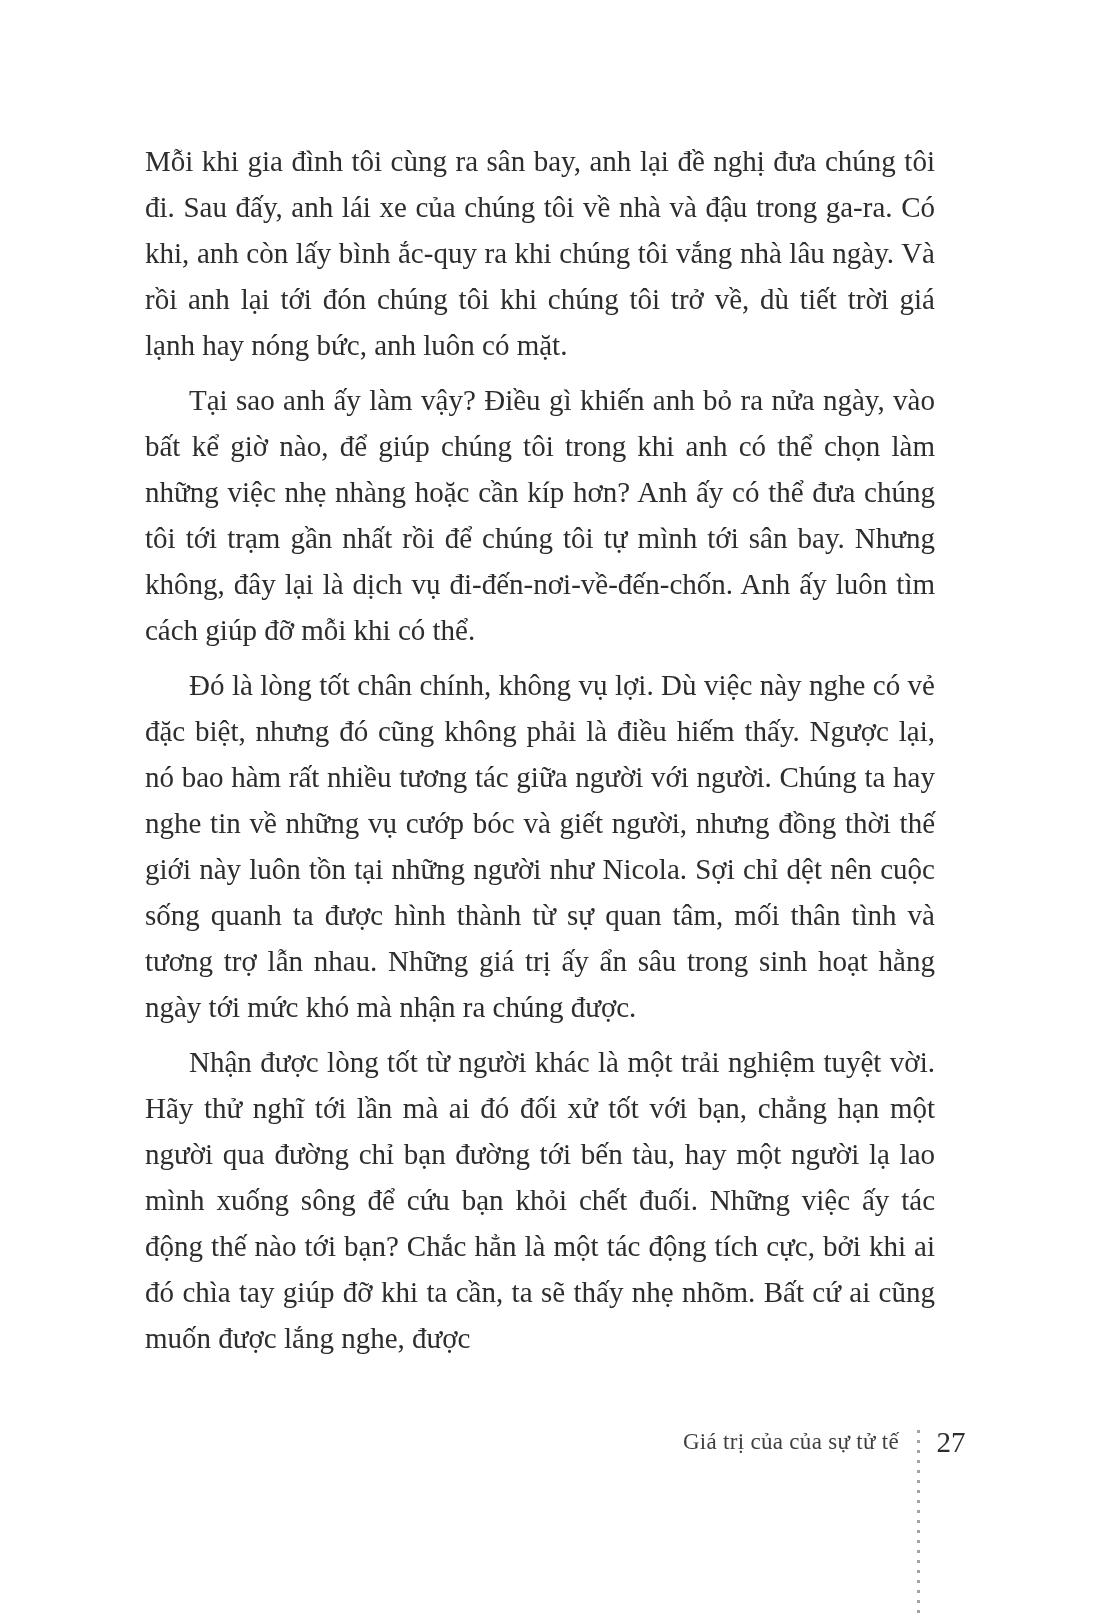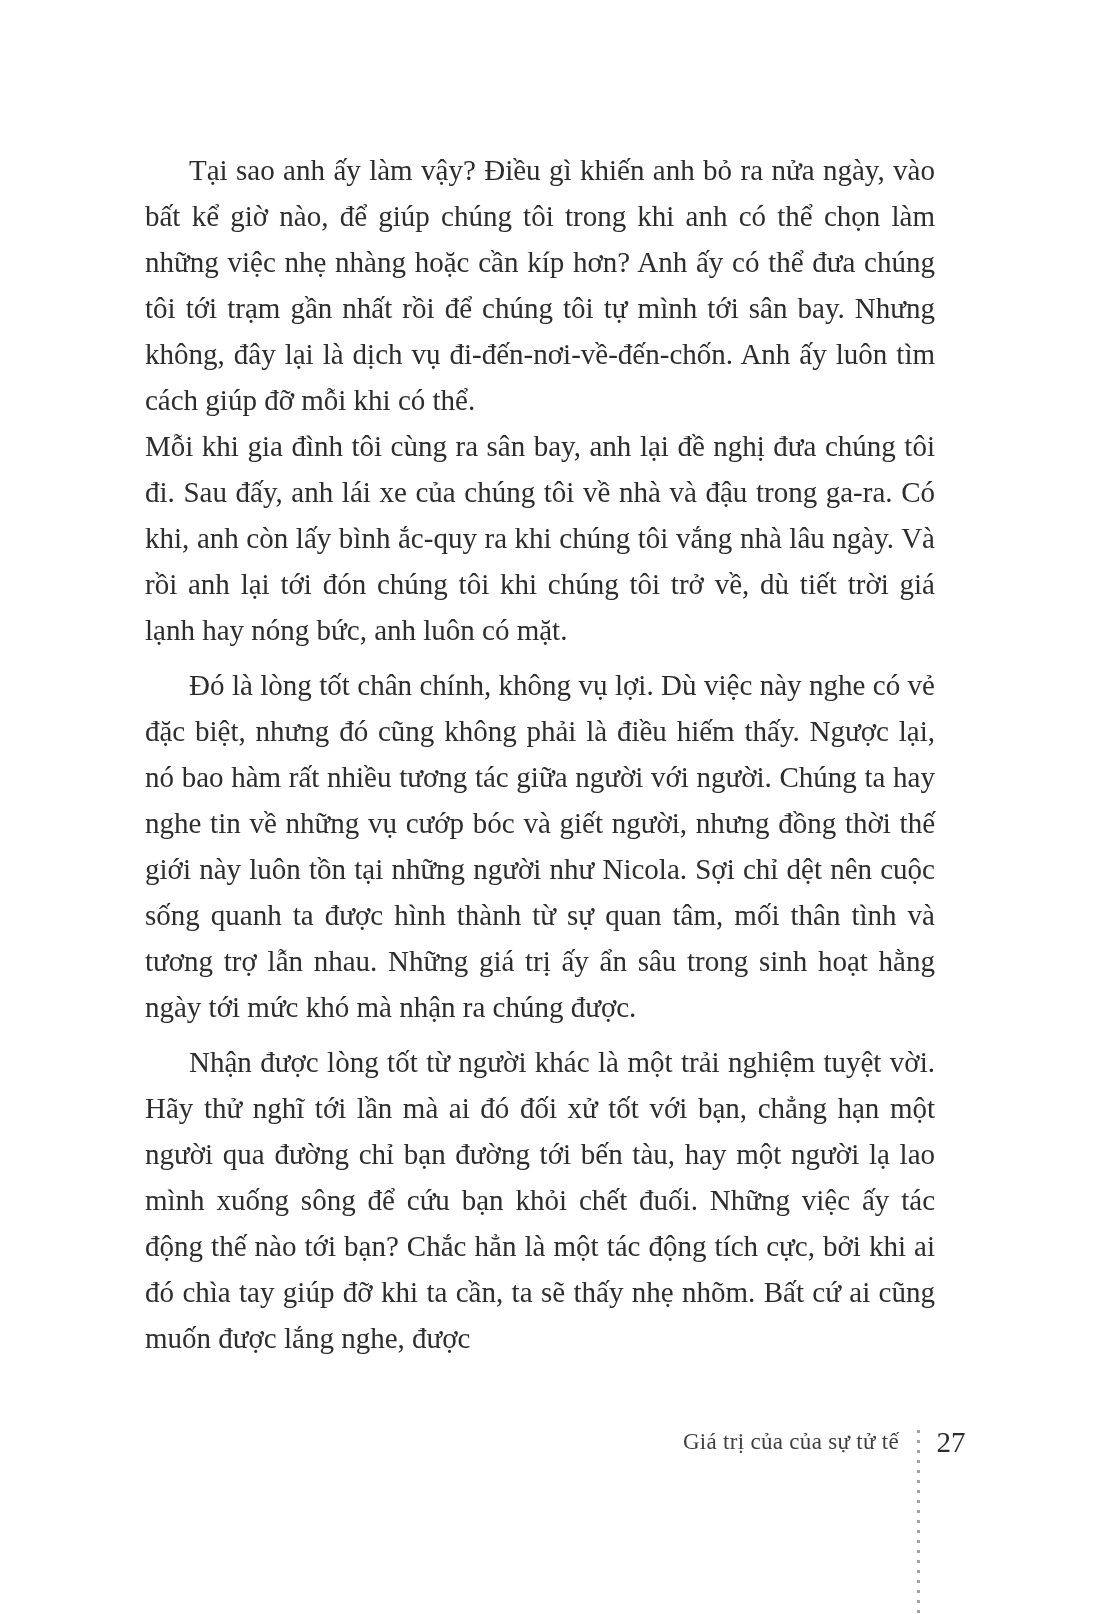--- a/index.html
+++ b/index.html
@@ -73,8 +73,8 @@
 <div class="page">
 
   <main class="text-block">
+    <p class="para">Mỗi khi gia đình tôi cùng ra sân bay, anh lại đề nghị đưa chúng tôi đi. Sau đấy, anh lái xe của chúng tôi về nhà và đậu trong ga-ra. Có khi, anh còn lấy bình ắc-quy ra khi chúng tôi vắng nhà lâu ngày. Và rồi anh lại tới đón chúng tôi khi chúng tôi trở về, dù tiết trời giá lạnh hay nóng bức, anh luôn có mặt.</p>
     <p class="para indented">Tại sao anh ấy làm vậy? Điều gì khiến anh bỏ ra nửa ngày, vào bất kể giờ nào, để giúp chúng tôi trong khi anh có thể chọn làm những việc nhẹ nhàng hoặc cần kíp hơn? Anh ấy có thể đưa chúng tôi tới trạm gần nhất rồi để chúng tôi tự mình tới sân bay. Nhưng không, đây lại là dịch vụ đi-đến-nơi-về-đến-chốn. Anh ấy luôn tìm cách giúp đỡ mỗi khi có thể.</p>
-    <p class="para">Mỗi khi gia đình tôi cùng ra sân bay, anh lại đề nghị đưa chúng tôi đi. Sau đấy, anh lái xe của chúng tôi về nhà và đậu trong ga-ra. Có khi, anh còn lấy bình ắc-quy ra khi chúng tôi vắng nhà lâu ngày. Và rồi anh lại tới đón chúng tôi khi chúng tôi trở về, dù tiết trời giá lạnh hay nóng bức, anh luôn có mặt.</p>
     <p class="para indented">Đó là lòng tốt chân chính, không vụ lợi. Dù việc này nghe có vẻ đặc biệt, nhưng đó cũng không phải là điều hiếm thấy. Ngược lại, nó bao hàm rất nhiều tương tác giữa người với người. Chúng ta hay nghe tin về những vụ cướp bóc và giết người, nhưng đồng thời thế giới này luôn tồn tại những người như Nicola. Sợi chỉ dệt nên cuộc sống quanh ta được hình thành từ sự quan tâm, mối thân tình và tương trợ lẫn nhau. Những giá trị ấy ẩn sâu trong sinh hoạt hằng ngày tới mức khó mà nhận ra chúng được.</p>
     <p class="para indented">Nhận được lòng tốt từ người khác là một trải nghiệm tuyệt vời. Hãy thử nghĩ tới lần mà ai đó đối xử tốt với bạn, chẳng hạn một người qua đường chỉ bạn đường tới bến tàu, hay một người lạ lao mình xuống sông để cứu bạn khỏi chết đuối. Những việc ấy tác động thế nào tới bạn? Chắc hẳn là một tác động tích cực, bởi khi ai đó chìa tay giúp đỡ khi ta cần, ta sẽ thấy nhẹ nhõm. Bất cứ ai cũng muốn được lắng nghe, được</p>
   </main>

